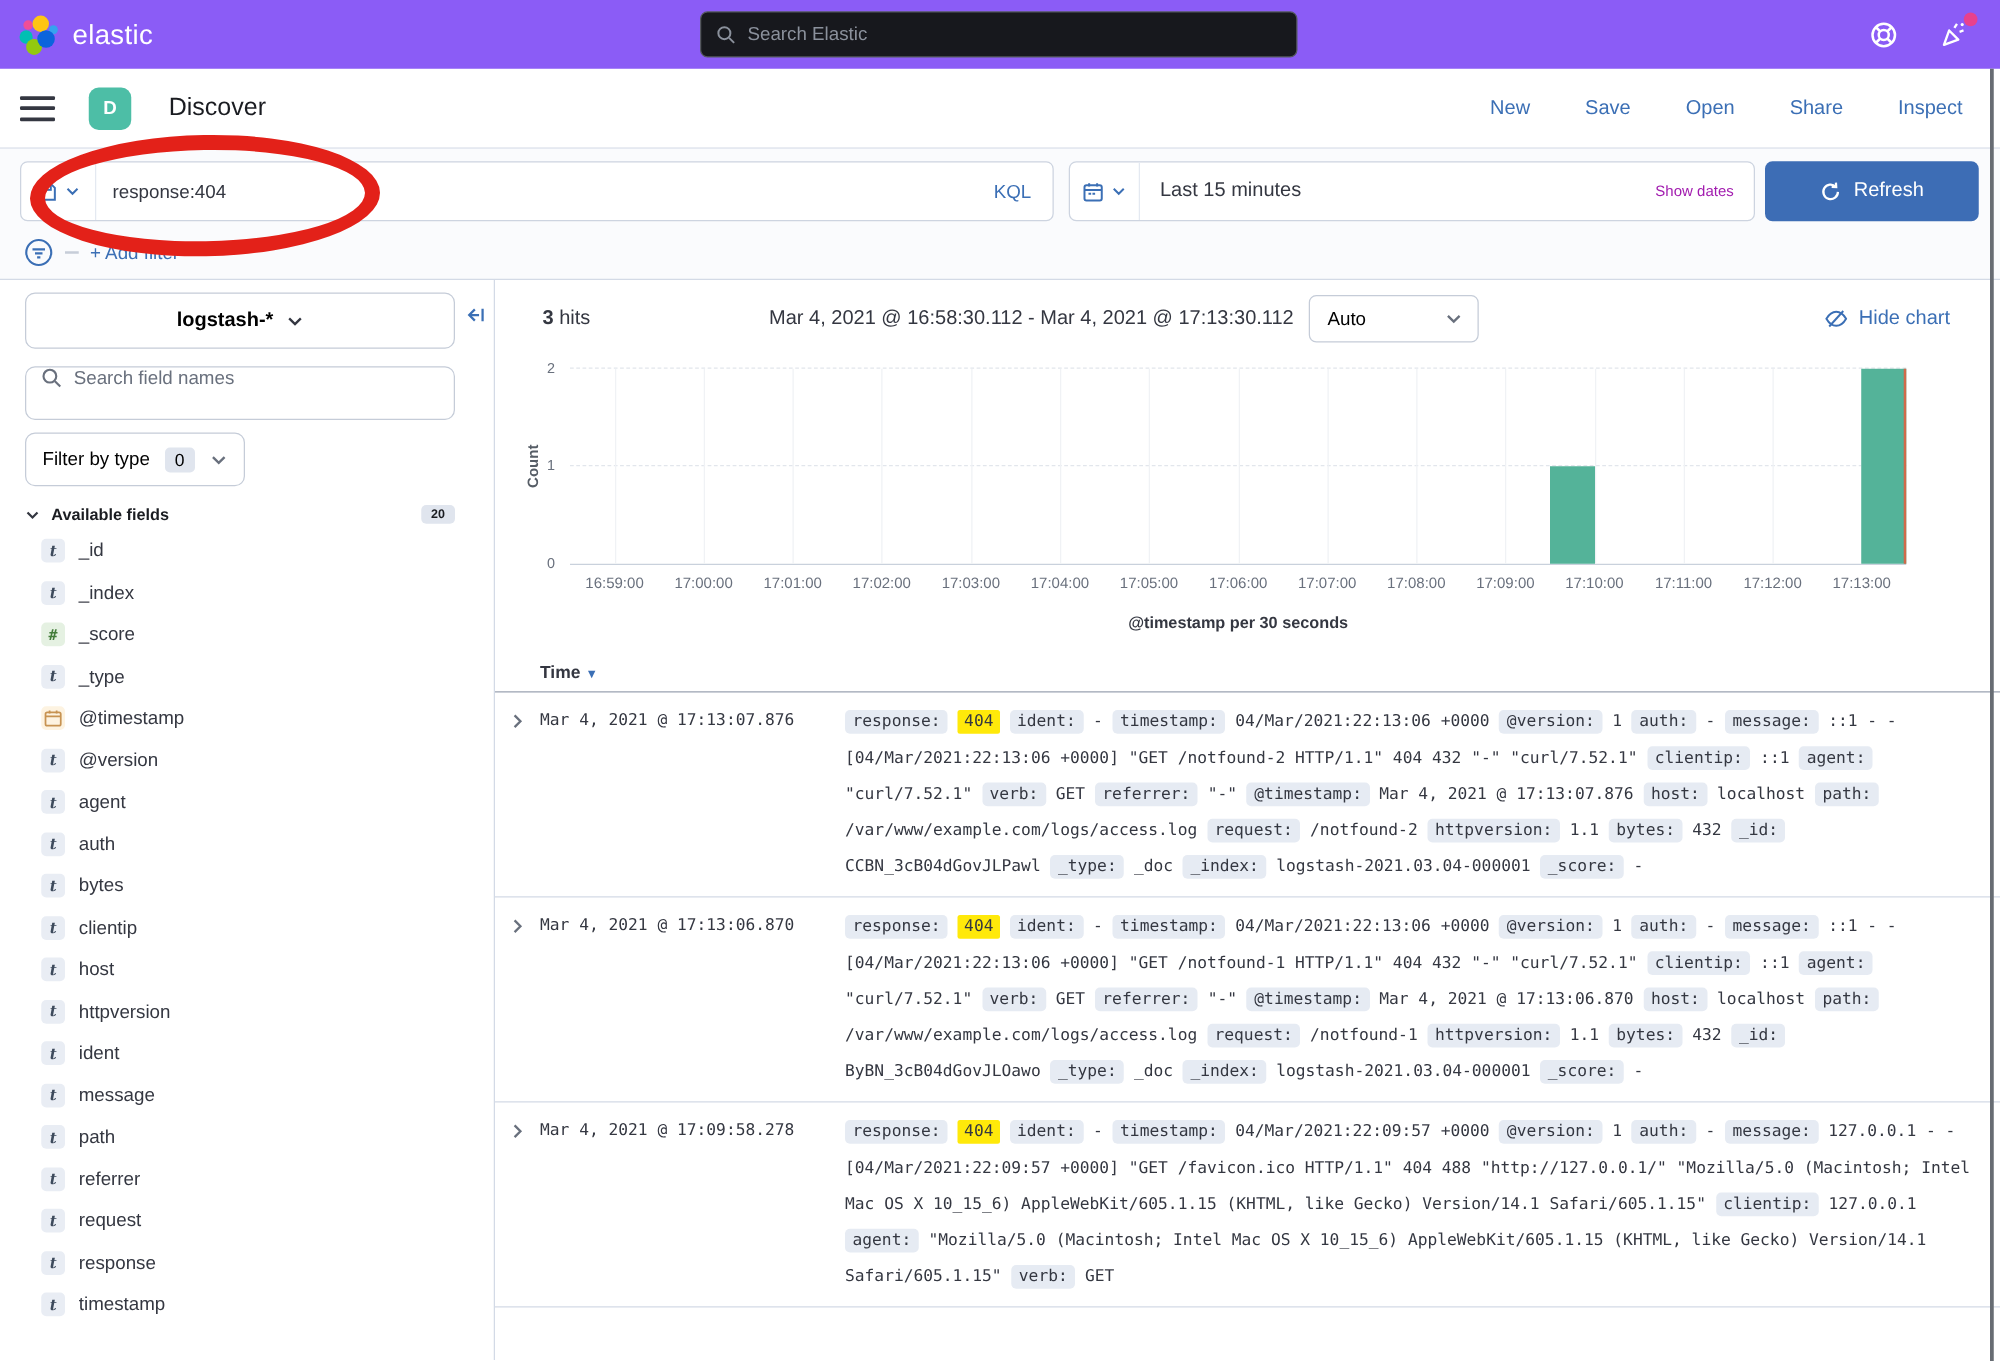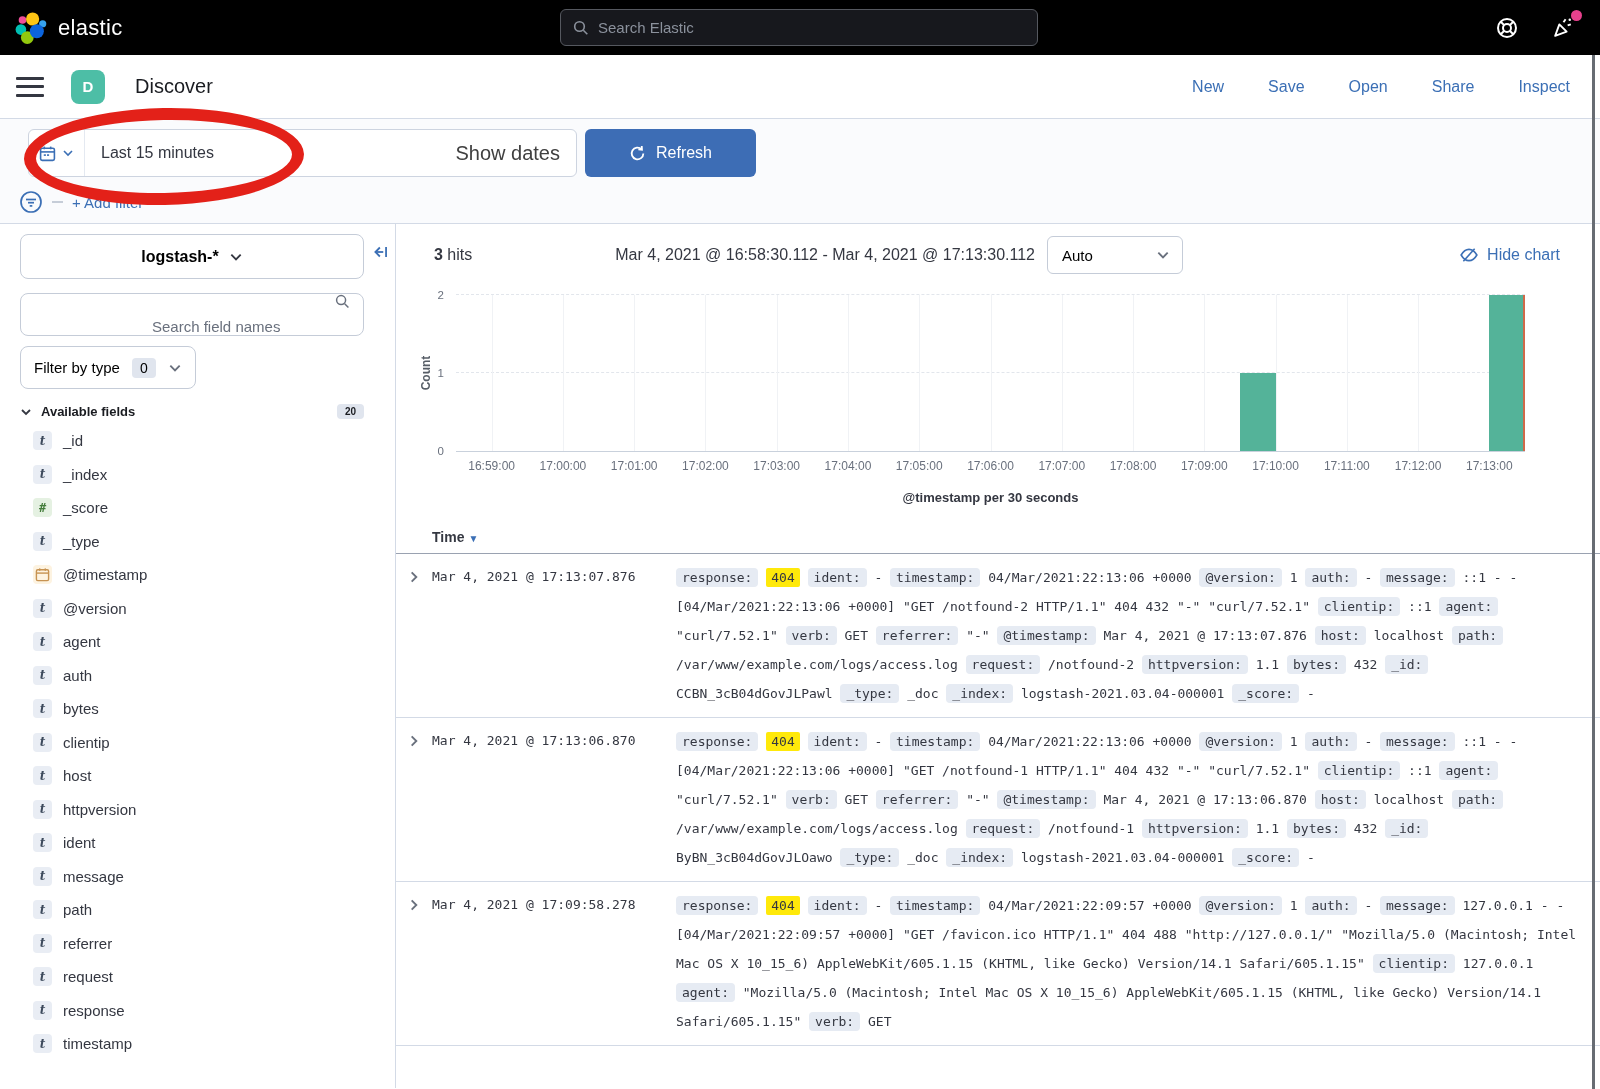--- a/index.html
+++ b/index.html
@@ -8,7 +8,7 @@
   button { font-family:inherit; background:none; border:none; cursor:pointer; }
 
   
-  .topbar { height:55px; background:#000000; display:flex; align-items:center; position:relative; }
+  .topbar { height:55px; background:#8b5cf6; display:flex; align-items:center; position:relative; }
   .brand { display:flex; align-items:center; gap:10px; margin-left:14px; }
   .brand-text { color:#fff; font-size:22px; font-weight:500; letter-spacing:.3px; }
   .global-search { position:absolute; left:560px; top:9px; width:478px; height:37px; background:#17181d;

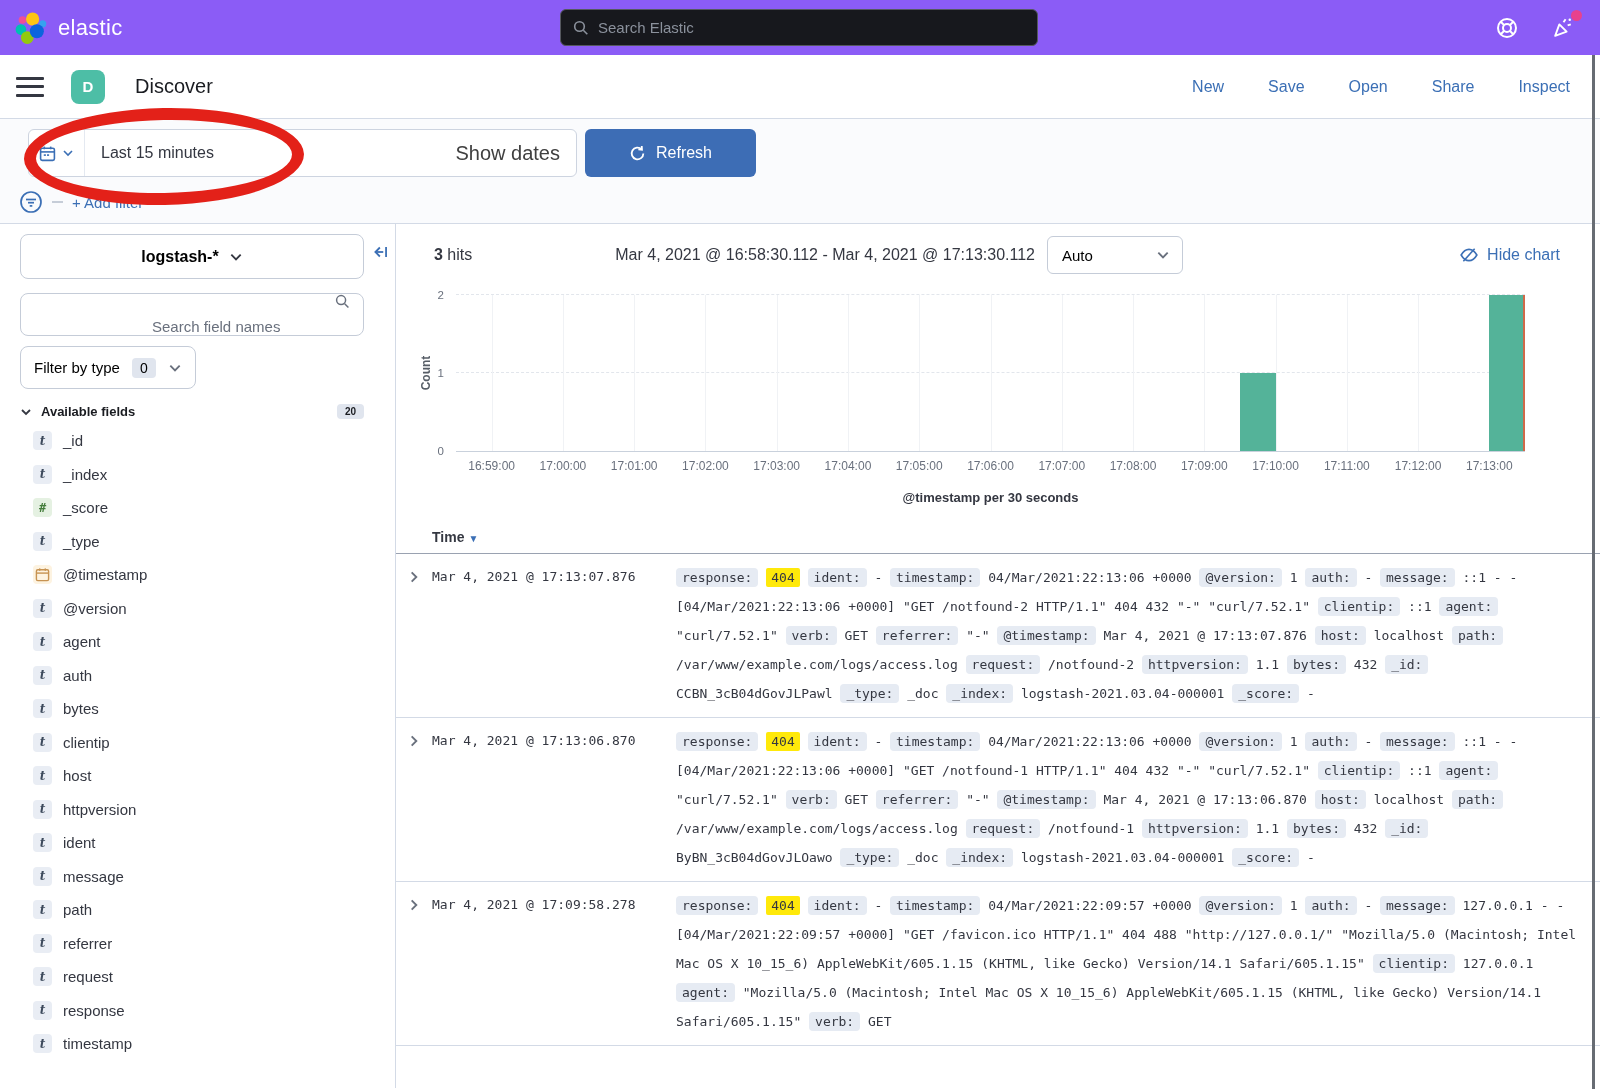--- a/index.html
+++ b/index.html
@@ -169,6 +169,19 @@
 
 <div class="querysec">
   <div class="qbar">
+    <div class="qbox">
+      <button class="qsave">
+        <svg width="17" height="17" viewBox="0 0 16 16">
+          <path d="M2 2 h9 l3 3 v9 h-12 z" fill="none" stroke="#3b6fb5" stroke-width="1.5"></path>
+          <rect x="5" y="2.5" width="6" height="4" fill="none" stroke="#3b6fb5" stroke-width="1.4"></rect>
+        </svg>
+        <svg width="12" height="12" viewBox="0 0 12 12">
+          <polyline points="2,4 6,8 10,4" fill="none" stroke="#3b6fb5" stroke-width="1.6"></polyline>
+        </svg>
+      </button>
+      <input class="qinput" value="response:404" style="">
+      <span class="kql">KQL</span>
+    </div>
     <div class="datebox">
       <button class="cal">
         <svg width="17" height="17" viewBox="0 0 16 16">

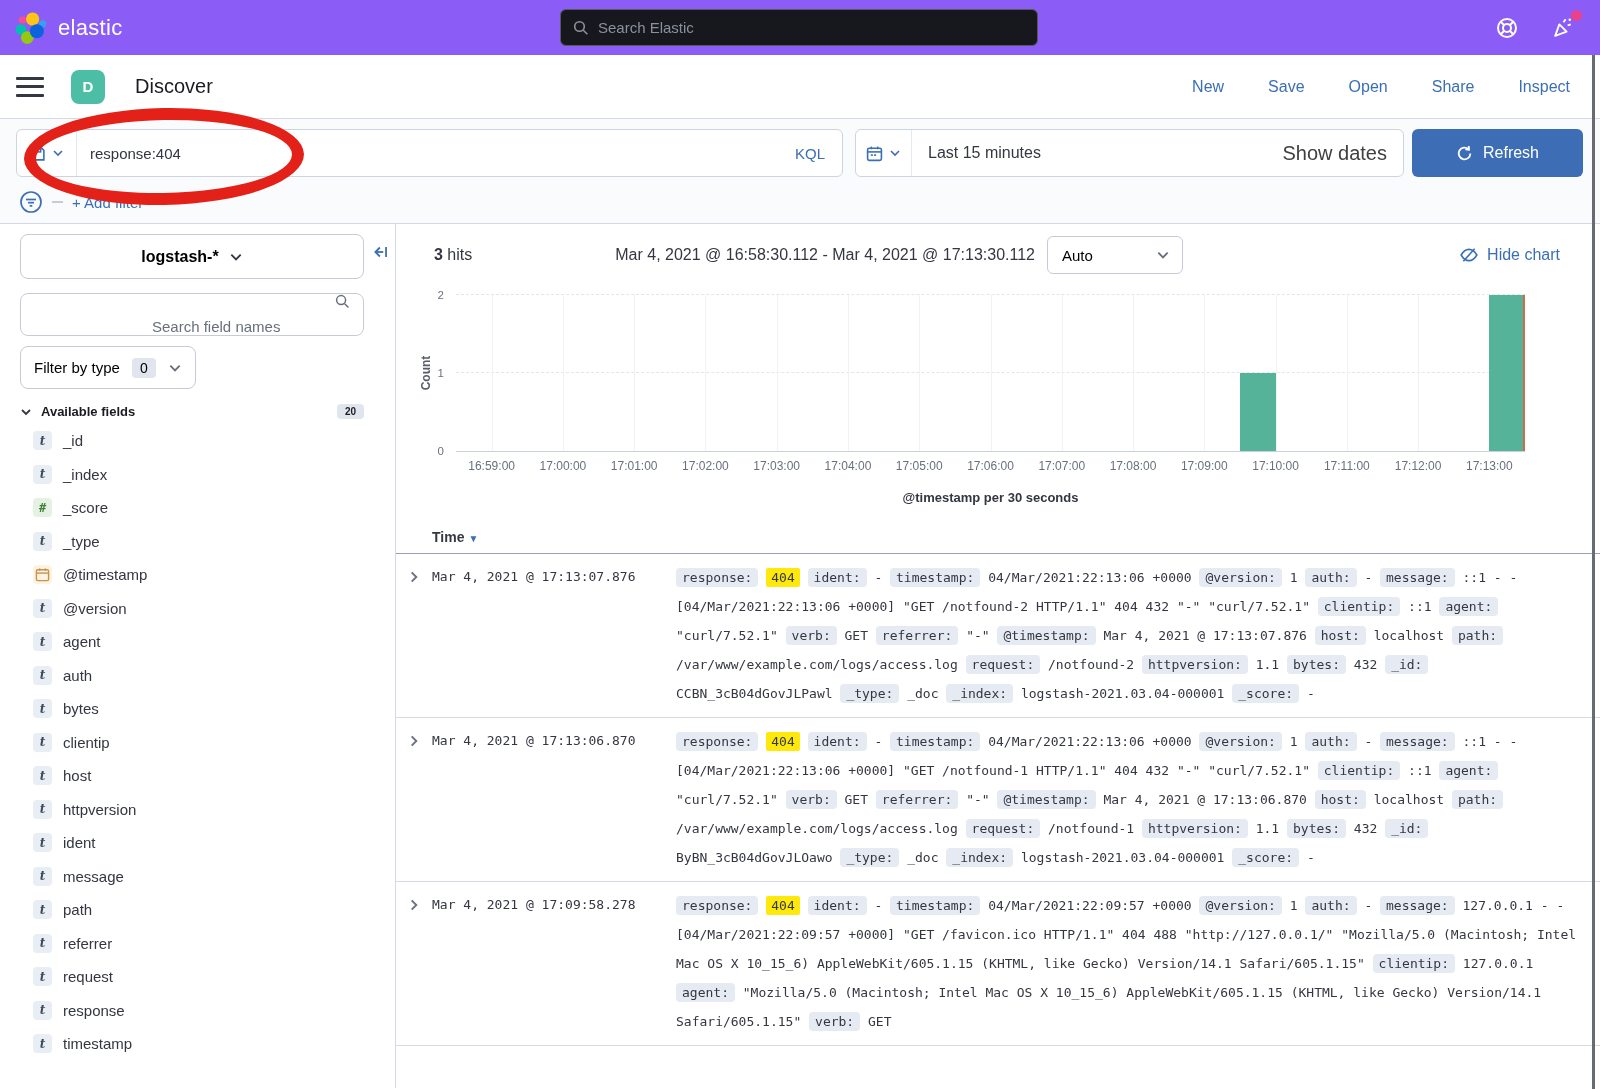--- a/index.html
+++ b/index.html
@@ -39,7 +39,7 @@
   .datebox { width:549px; margin-left:12px; background:#fff; border:1px solid #cdd4e0; border-radius:6px; display:flex; align-items:center; }
   .cal { width:56px; height:100%; display:flex; align-items:center; justify-content:center; gap:6px; border-right:1px solid #e4e9f1; }
   .timerange { padding-left:16px; font-size:16px; }
-  .showdates { margin-left:auto; padding-right:16px; color:#404040; font-size:20px; }
+  .showdates { margin-left:auto; padding-right:16px; color:#a21caf; font-size:12px; }
   .refresh { width:171px; margin-left:8px; background:#3d6db5; color:#fff; border-radius:6px; font-size:16px;
     display:flex; align-items:center; justify-content:center; gap:10px; }
   .filterrow { display:flex; align-items:center; gap:9px; margin-top:12px; height:26px; padding-left:3px; }

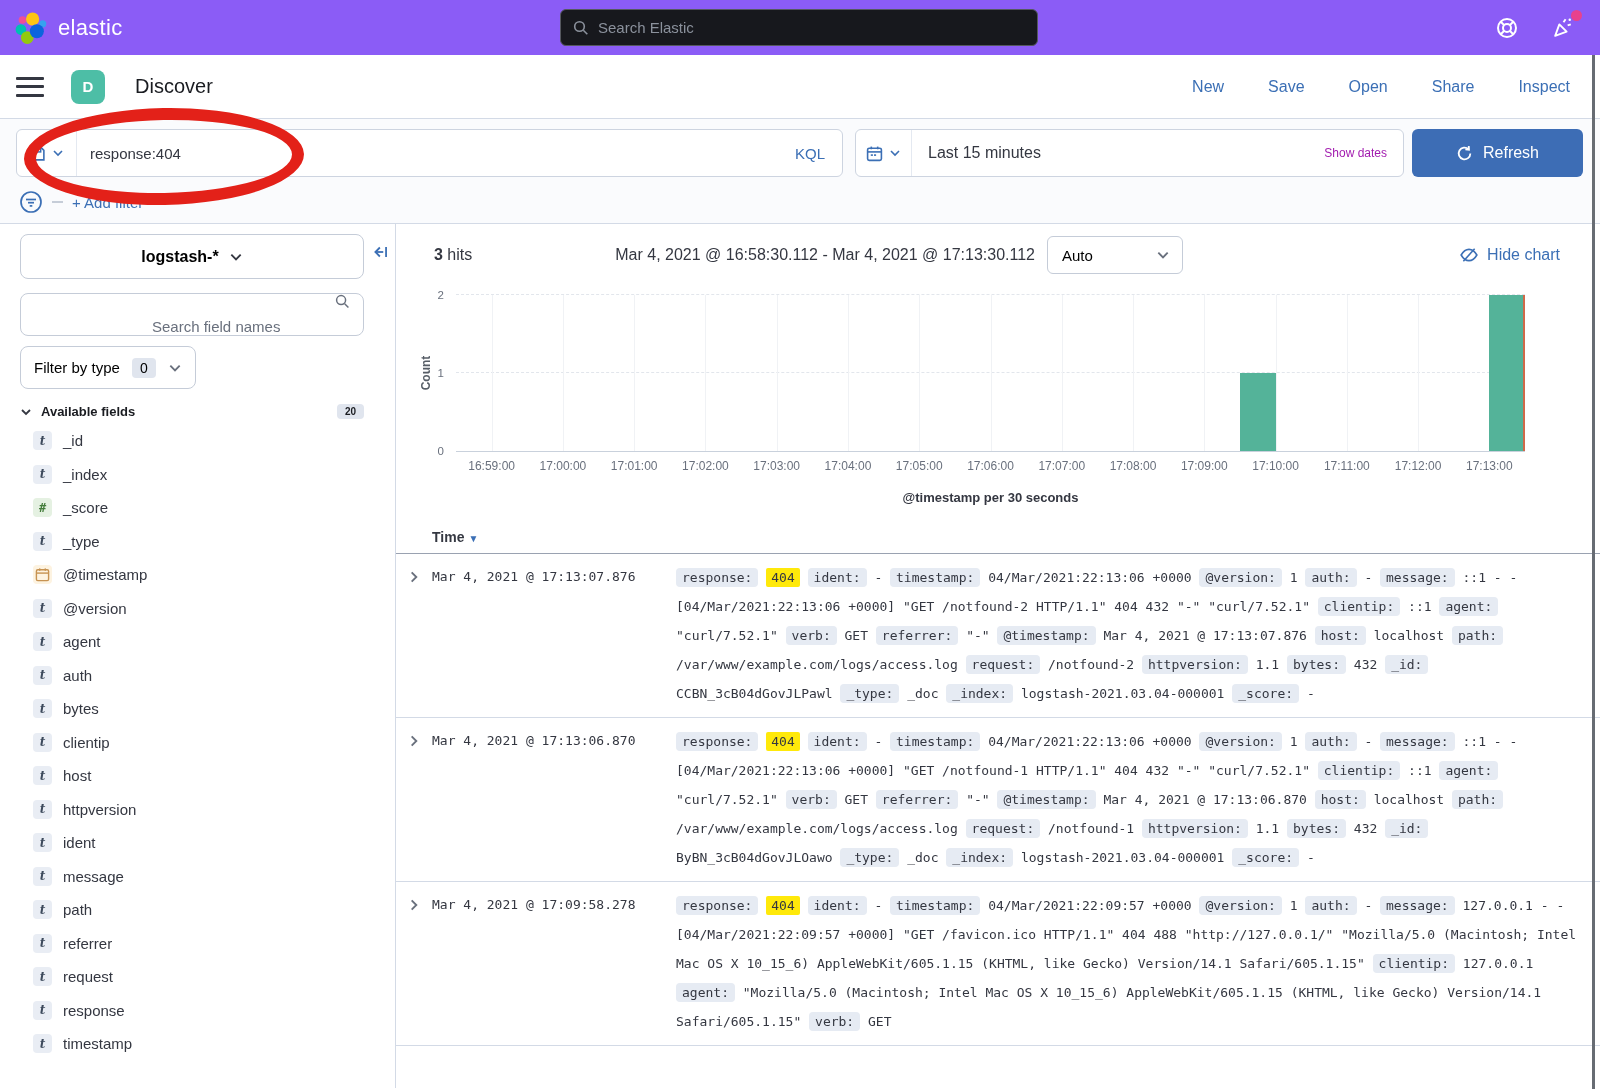--- a/index.html
+++ b/index.html
@@ -53,7 +53,7 @@
   .index-sel { height:45px; border:1px solid #c5ccd8; border-radius:8px; background:#fff; display:flex;
     align-items:center; justify-content:center; gap:10px; font-weight:700; font-size:16px; width:100%; }
   .fieldsearch { margin-top:14px; height:43px; border:1px solid #c5ccd8; border-radius:8px; background:#fff;
-    display:flex; align-items:flex-end; gap:9px; padding:0 12px;flex-direction:column; }
+    display:flex; align-items:flex-start; gap:9px; padding:0 12px; }
   .fieldsearch input { border:none; outline:none; flex:1; font-size:15px; color:#343741; font-family:inherit; background:transparent; }
   .fieldsearch input::placeholder { color:#69707d; }
   .typefilter { margin-top:10px; height:43px; border:1px solid #c5ccd8; border-radius:8px; background:#fff;

